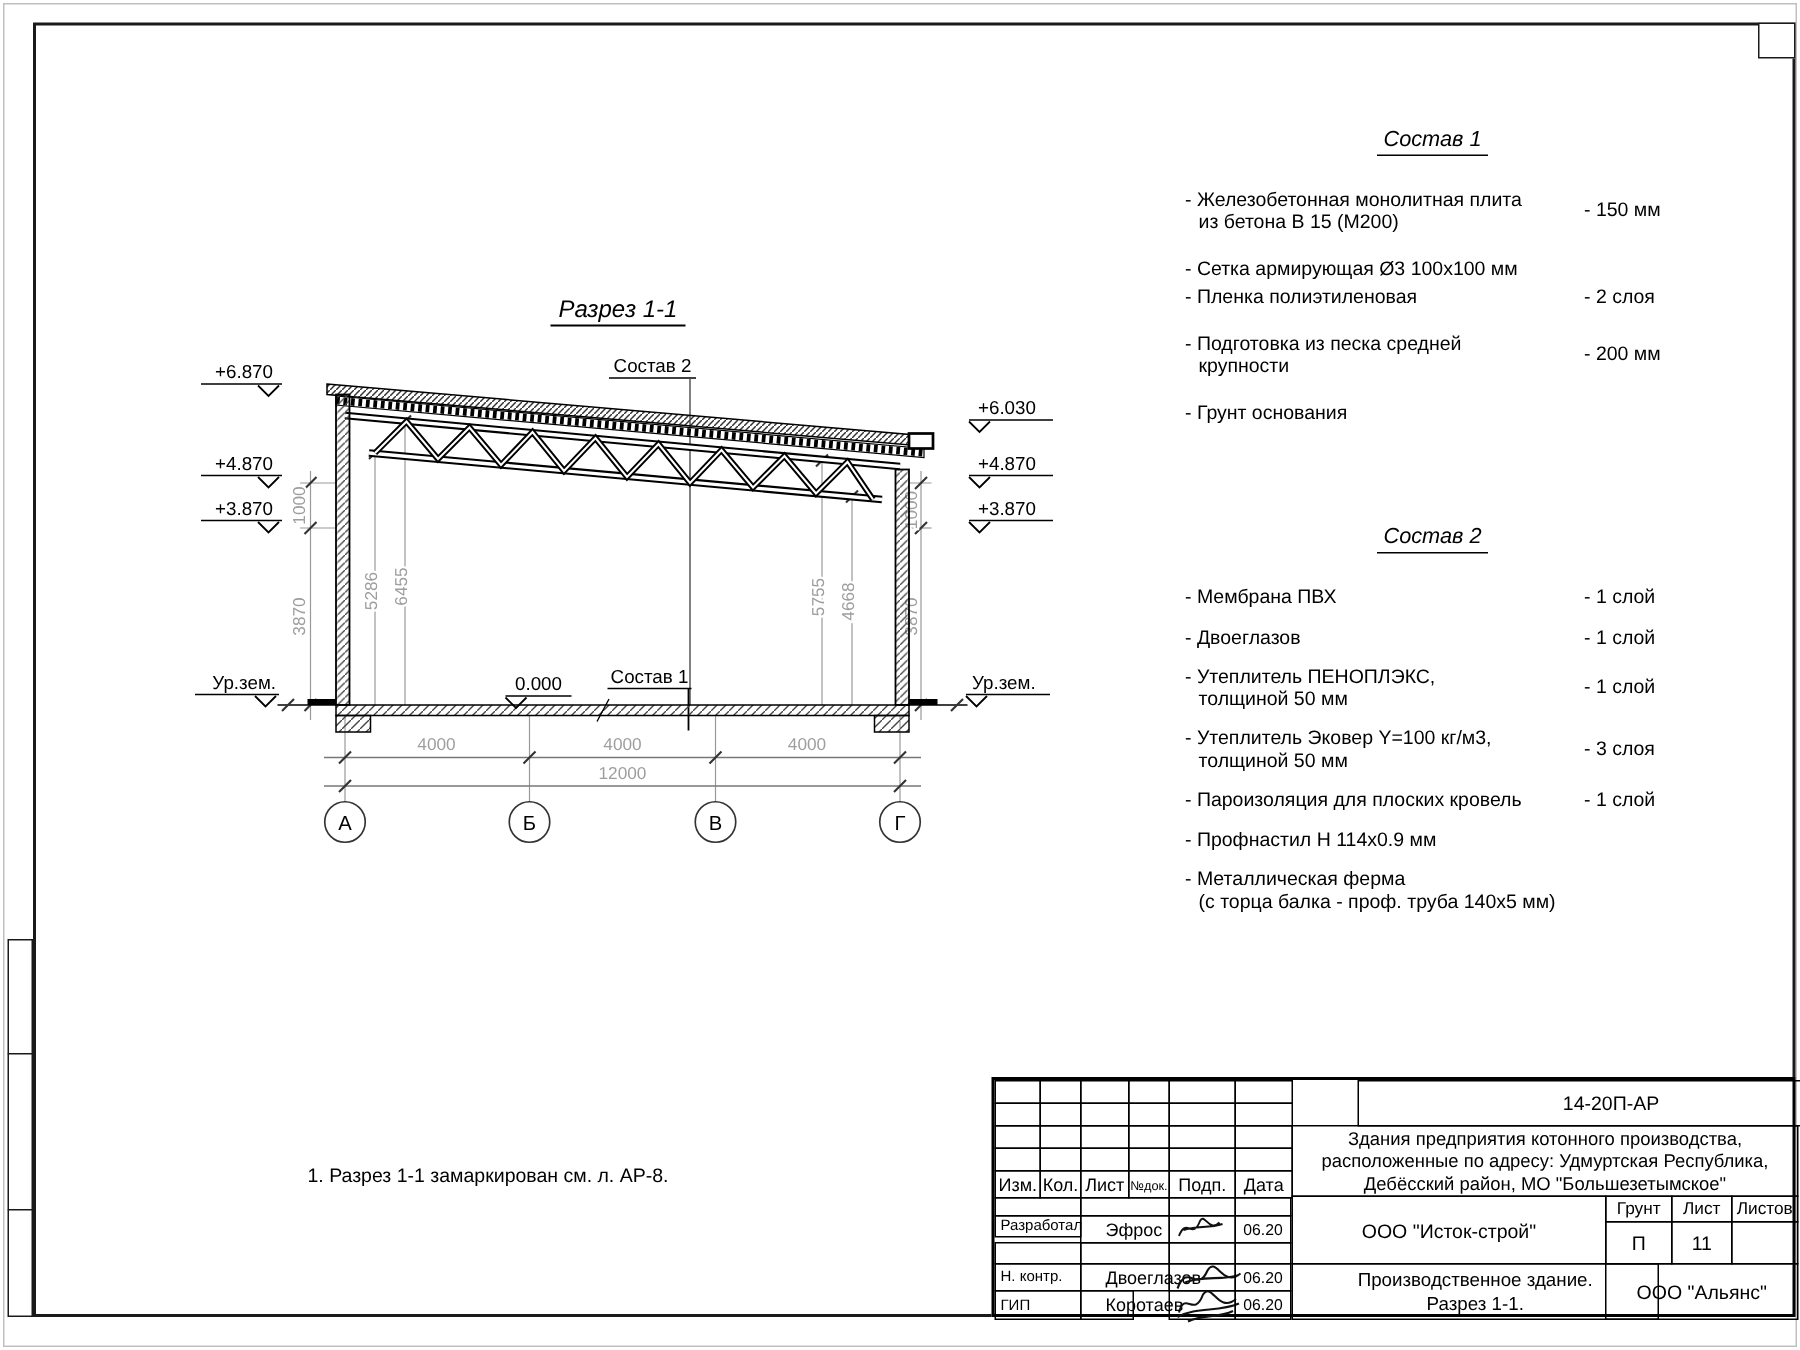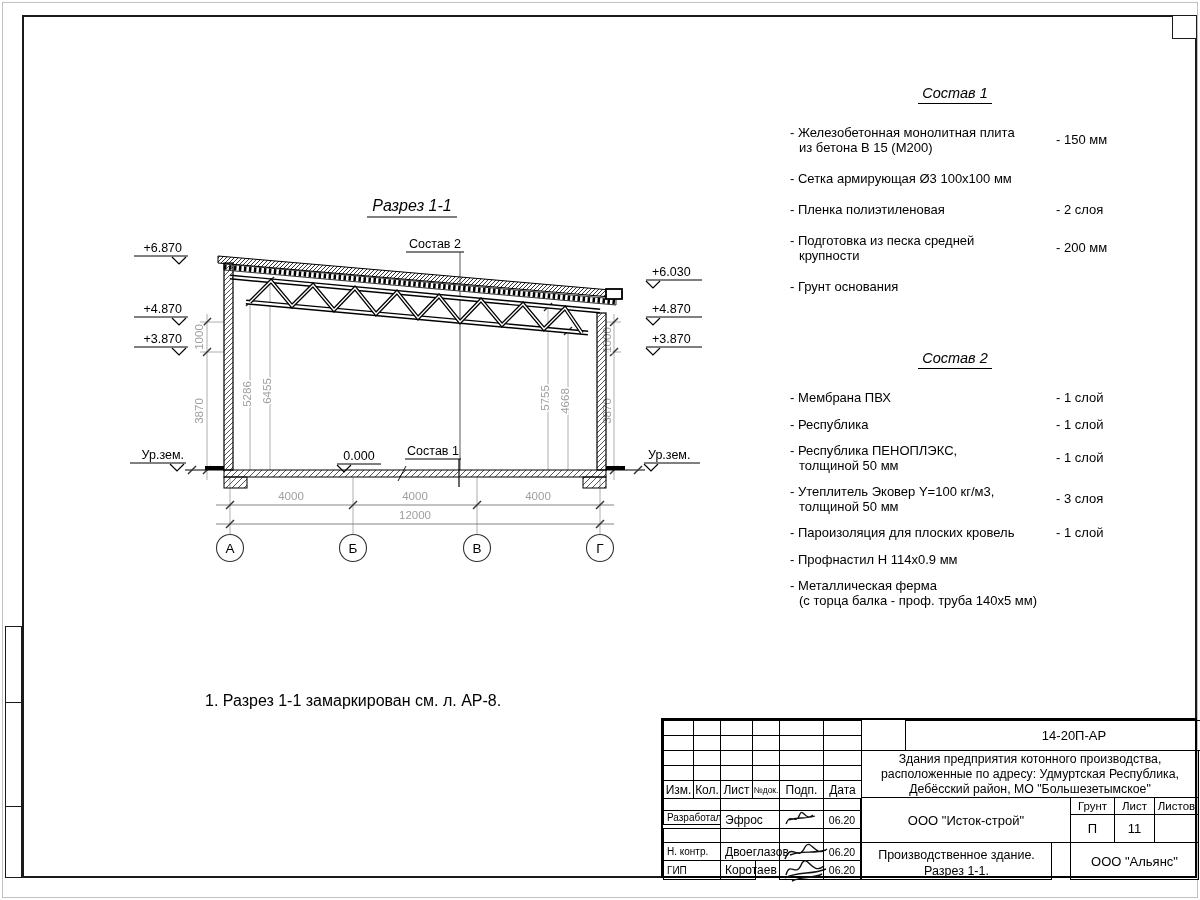--- a/index.html
+++ b/index.html
@@ -237,7 +237,7 @@
           </div>
           <div class="sn-val">- 150 мм</div>
         </div>
-        <div class="sn-item" style="margin-bottom: 16px;">
+        <div class="sn-item" style="margin-bottom: 4px;">
           <div class="sn-text">
             <div>- Сетка армирующая Ø3 100х100 мм</div>
           </div>

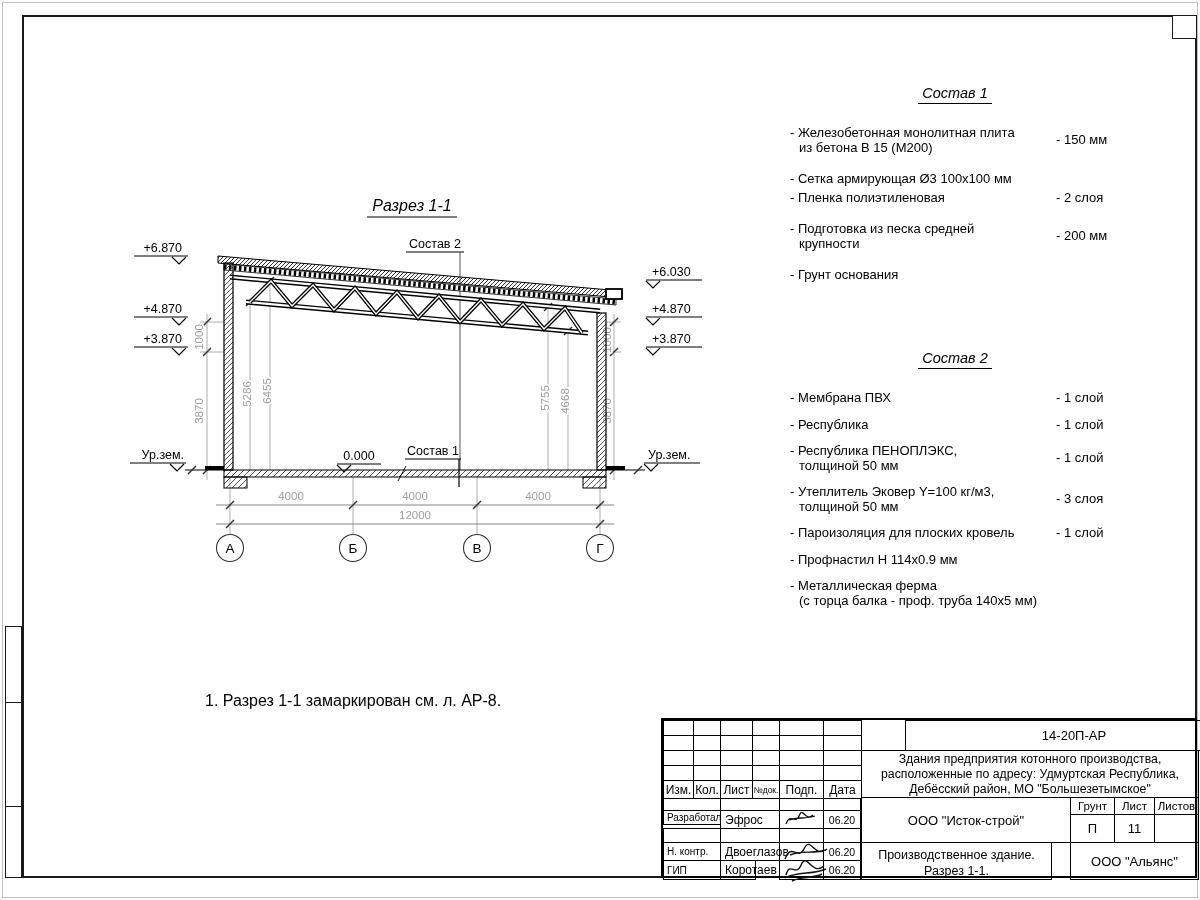--- a/index.html
+++ b/index.html
@@ -275,7 +275,7 @@
         </div>
         <div class="sn-item" style="margin-bottom: 12px;">
           <div class="sn-text">
-            <div>- Республика</div>
+            <div>- Двоеглазов</div>
           </div>
           <div class="sn-val">- 1 слой</div>
         </div>

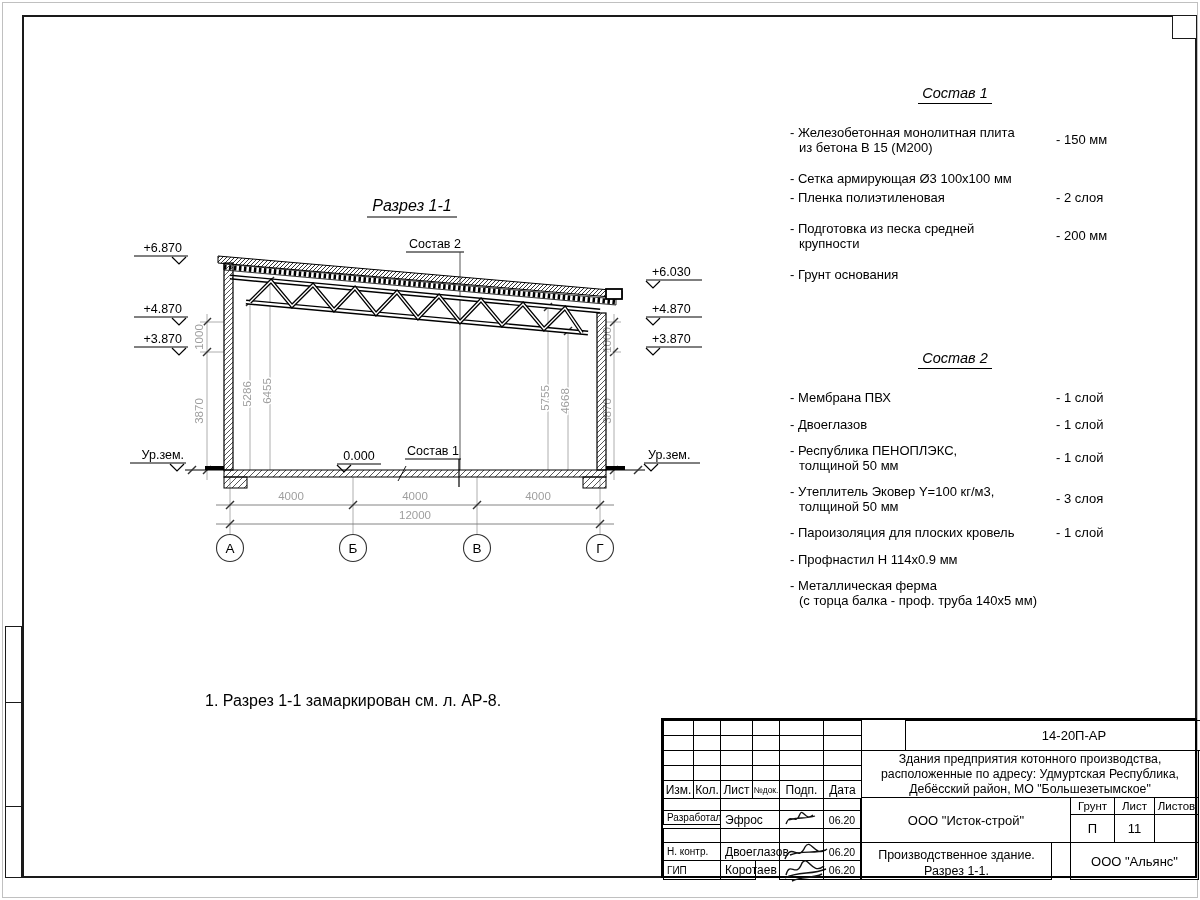--- a/index.html
+++ b/index.html
@@ -281,7 +281,7 @@
         </div>
         <div class="sn-item" style="margin-bottom: 12px;">
           <div class="sn-text">
-            <div>- Республика ПЕНОПЛЭКС,</div>
+            <div>- Утеплитель ПЕНОПЛЭКС,</div>
             <div>толщиной 50 мм</div>
           </div>
           <div class="sn-val">- 1 слой</div>

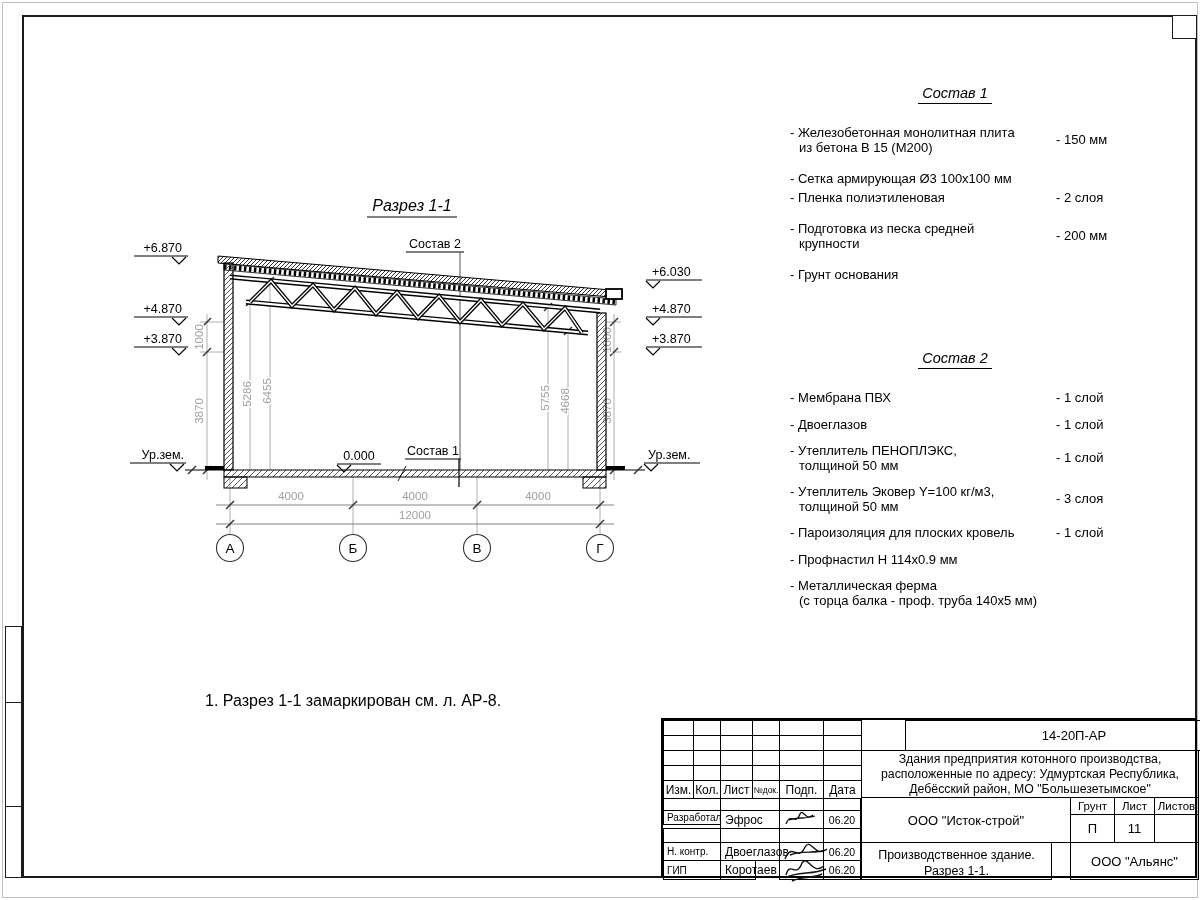--- a/index.html
+++ b/index.html
@@ -18,7 +18,7 @@
   .sn-text{width:252px;}
   .sn-text div:not(:first-child){padding-left:9px;}
   .sn-val{width:64px;white-space:nowrap;}
-  .note{position:absolute;left:205px;top:692px;font-size:16px;}
+  .note{position:absolute;left:205px;top:776px;font-size:13px;}
 
   
   .tb{position:absolute;left:661px;top:718px;width:536px;height:160px;border:2px solid #000;box-sizing:border-box;background:#fff;}

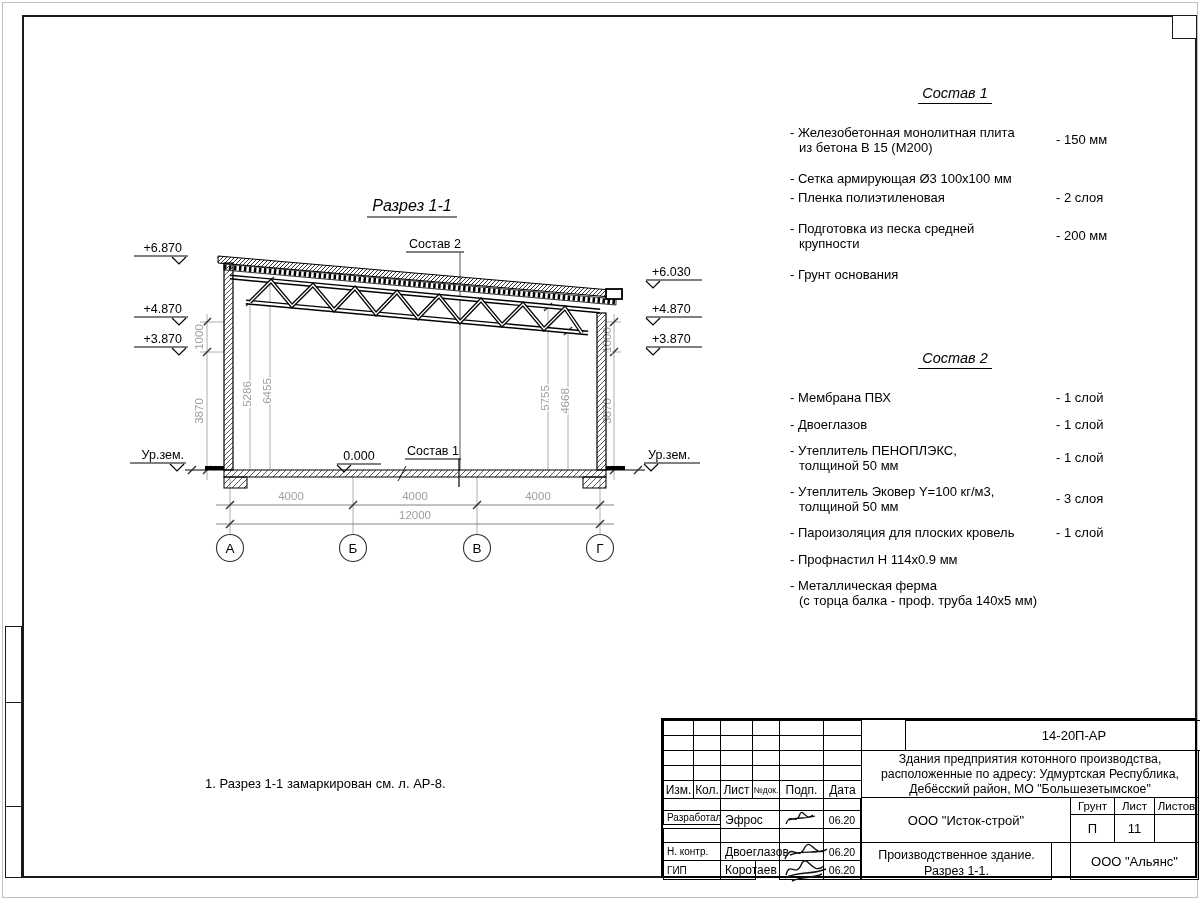--- a/index.html
+++ b/index.html
@@ -27,7 +27,7 @@
   .thead{font-size:12px;}
   .thead.small{font-size:8.5px;}
   .trole{font-size:10px;justify-content:flex-start;padding-left:3px;}
-  .tname{font-size:12px;justify-content:flex-start;padding-left:4px;}
+  .tname{font-size:12px;justify-content:flex-start;padding-left:16px;}
   .tdate{font-size:10.5px;}
   .tb-doc{font-size:13px;margin-left:44px;}
   .tb-proj{font-size:12.3px;line-height:15px;text-align:center;flex-direction:column;}

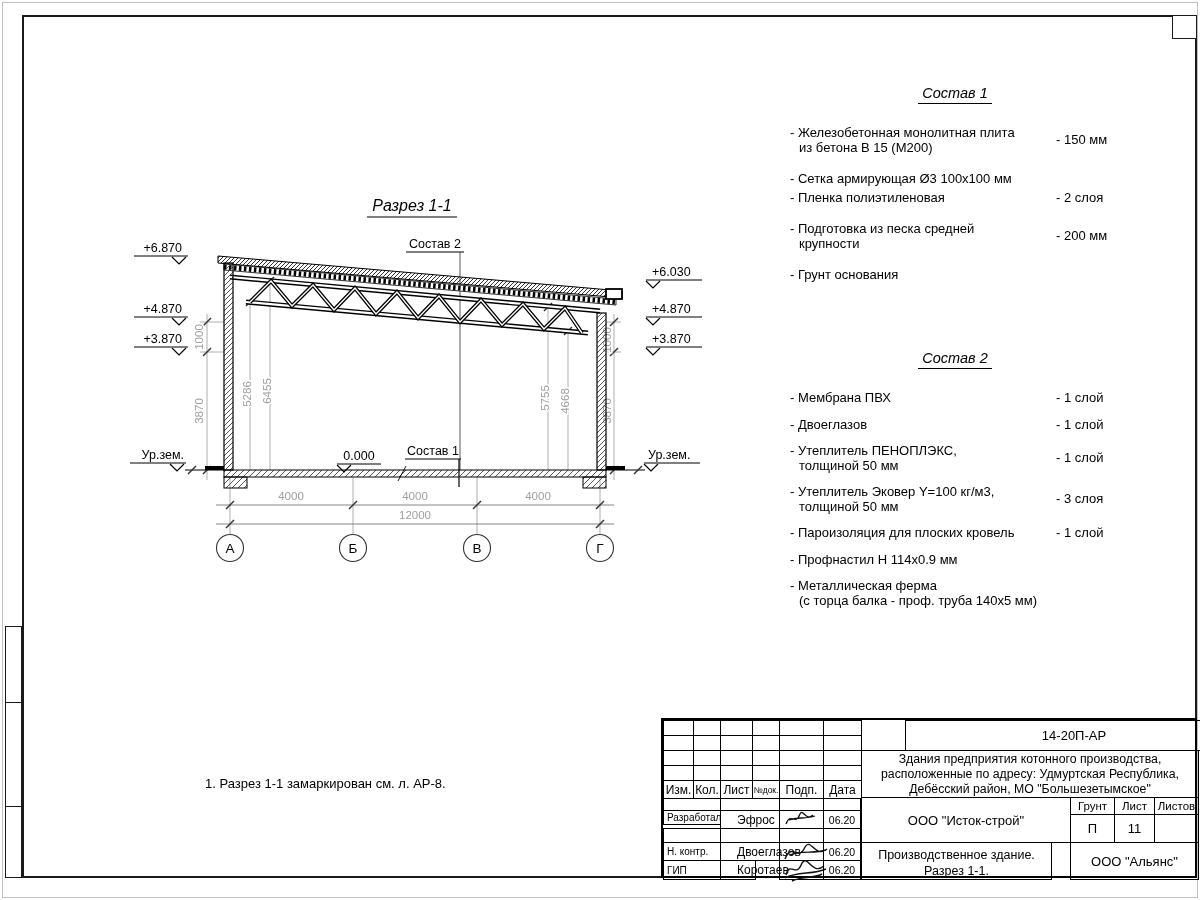--- a/index.html
+++ b/index.html
@@ -405,7 +405,7 @@
     <div class="tcell tb-sv" style="left:407px;top:94px;width:45px;height:29px;">П</div>
     <div class="tcell tb-sv" style="left:451px;top:94px;width:41px;height:29px;">11</div>
     <div class="tcell tb-sv" style="left:491px;top:94px;width:45px;height:29px;"></div>
-    <div class="tcell tb-obj" style="left:198px;top:122px;width:191px;height:38px;justify-content:flex-end;">
+    <div class="tcell tb-obj" style="left:198px;top:122px;width:245px;height:38px;">
       <div>Производственное здание.</div>
       <div>Разрез 1-1.</div>
     </div>

